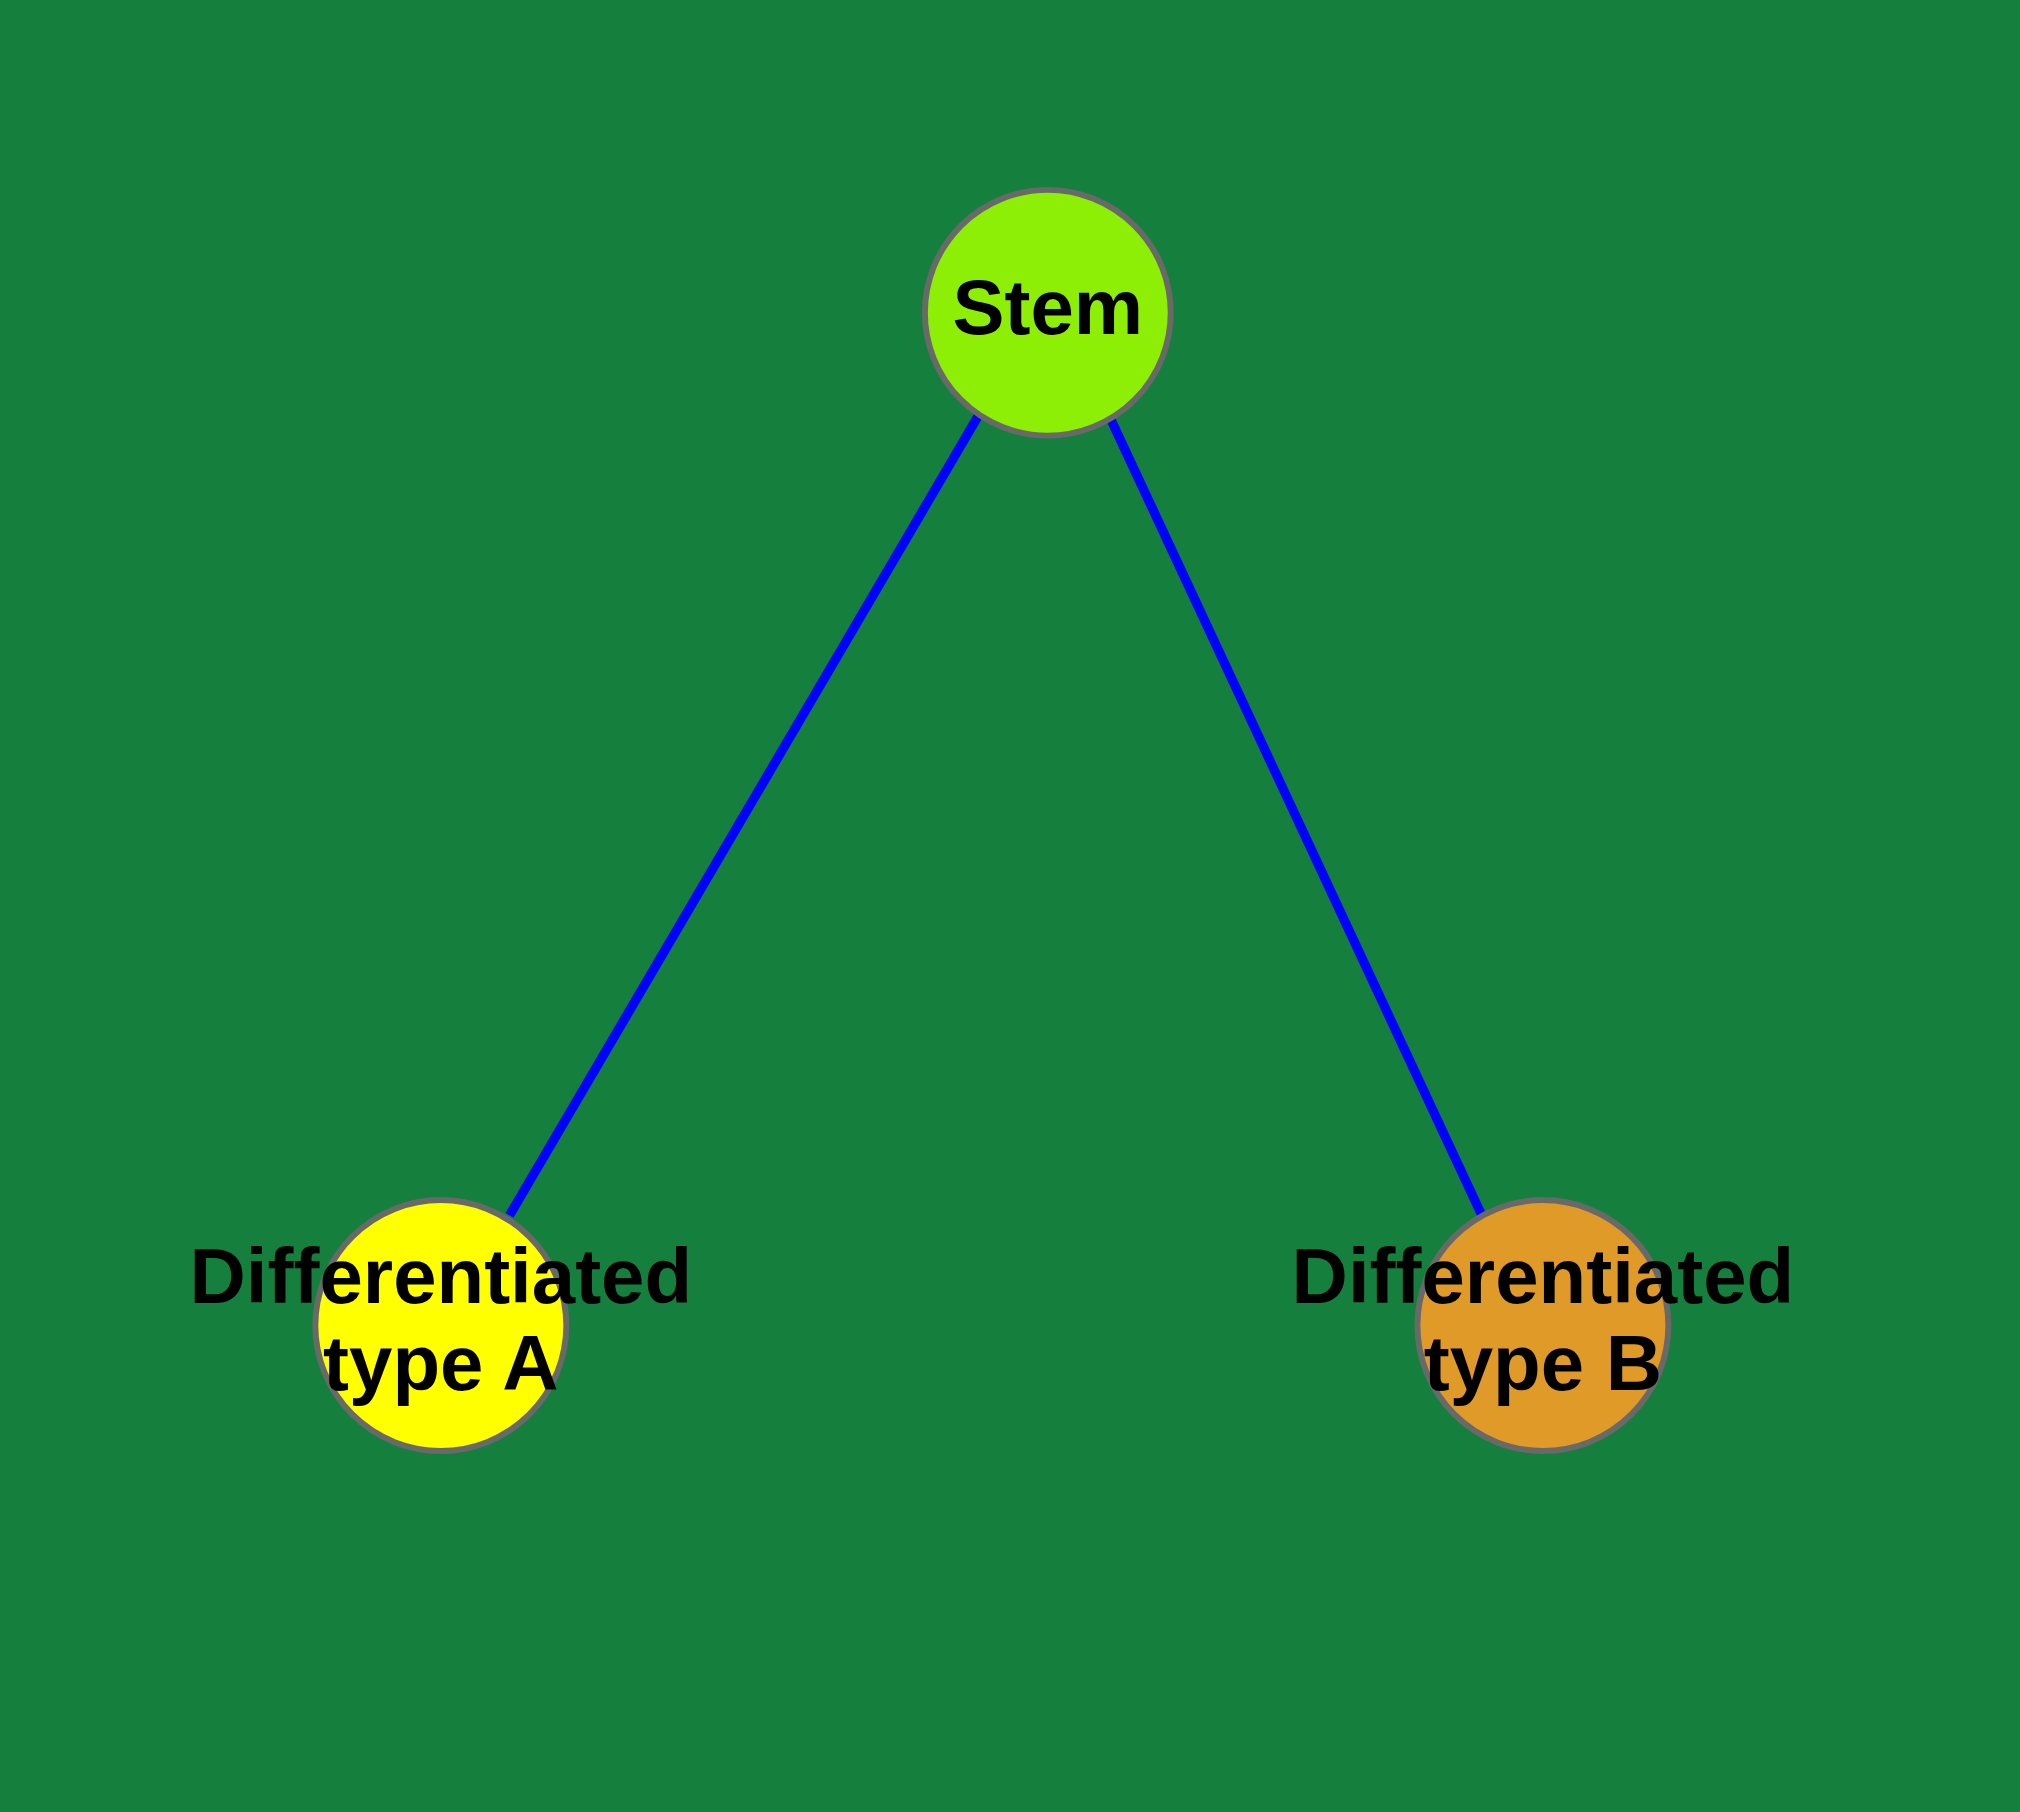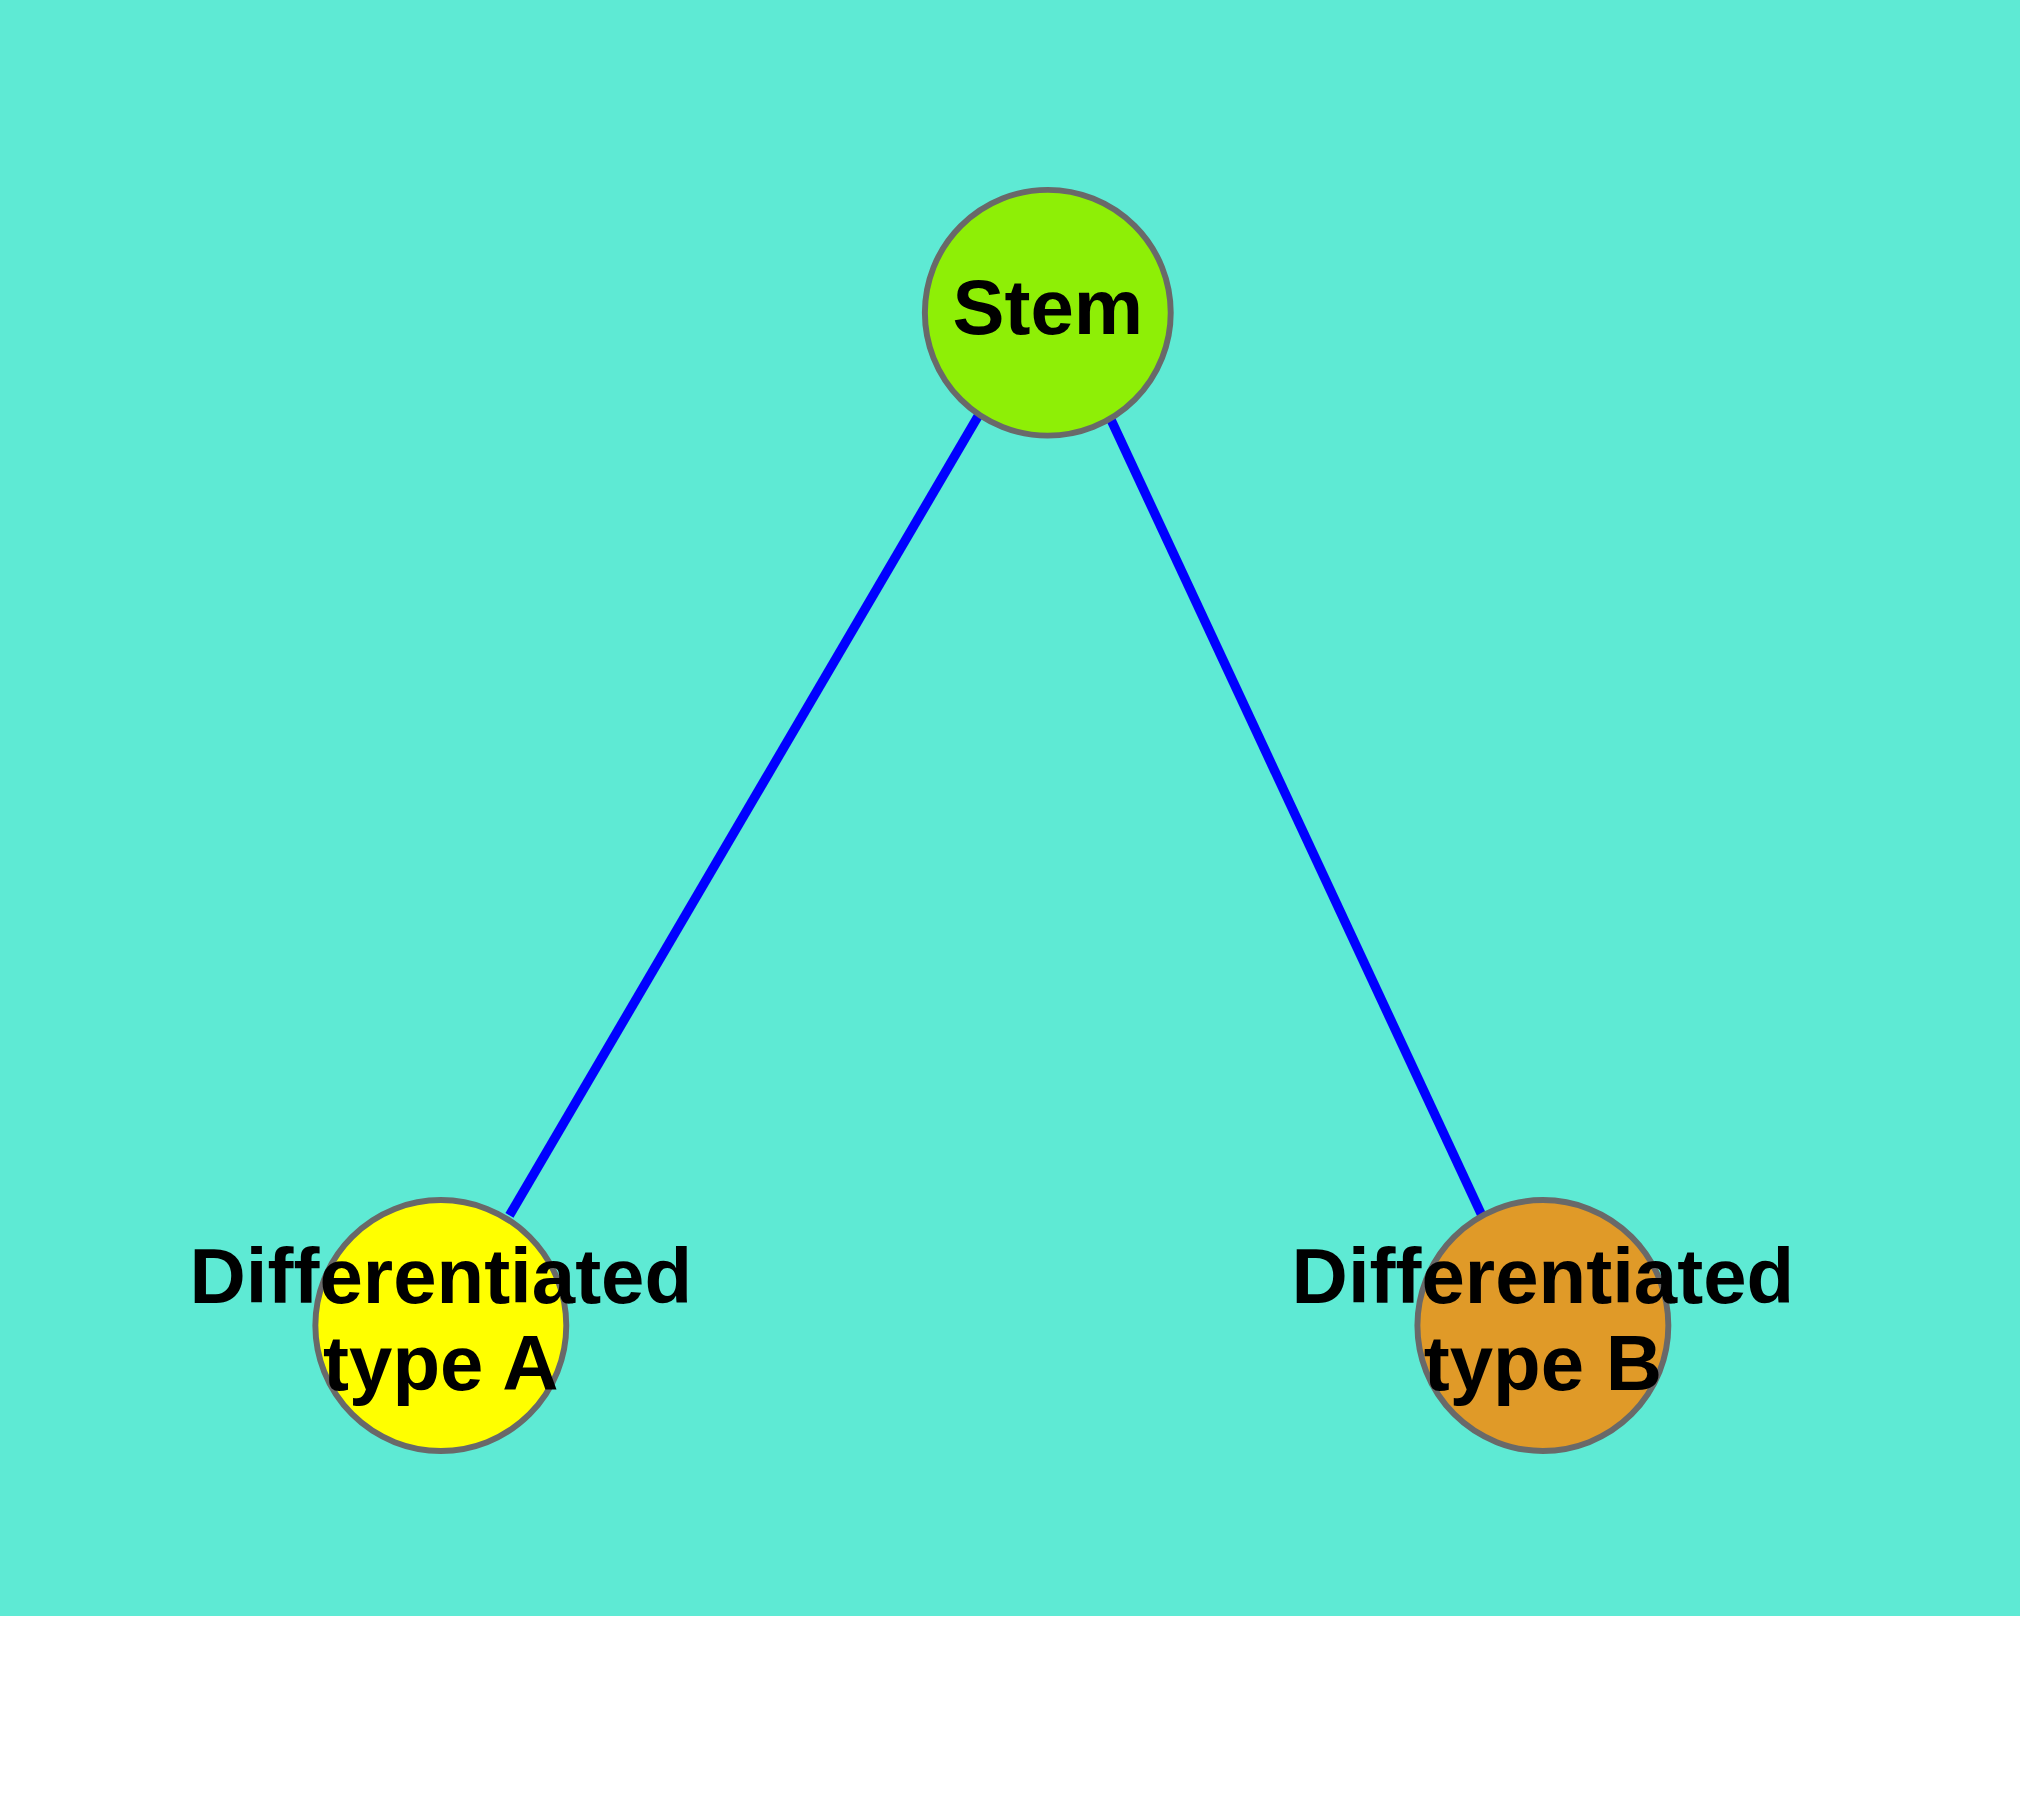--- a/index.html
+++ b/index.html
@@ -15,8 +15,8 @@
   #canvas {
     position: relative;
     width: 2021px;
-    height: 1616px;
-    background: #5eead4;
+    height: 1812px;
+    background: #15803d;
   }
   #graph-svg {
     position: absolute;

